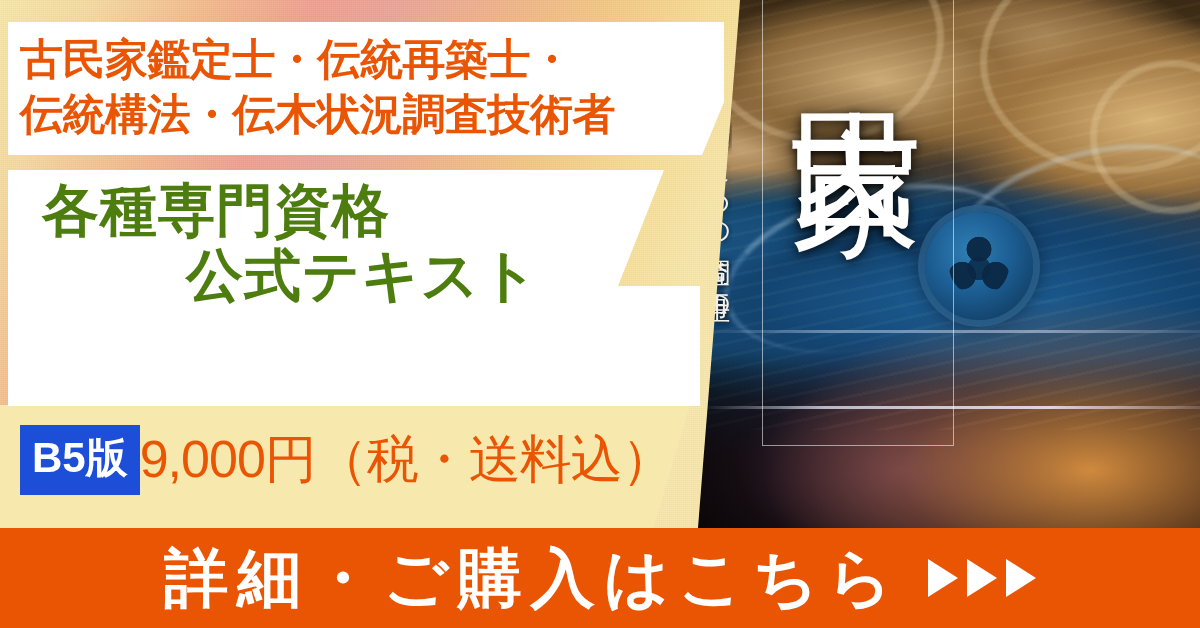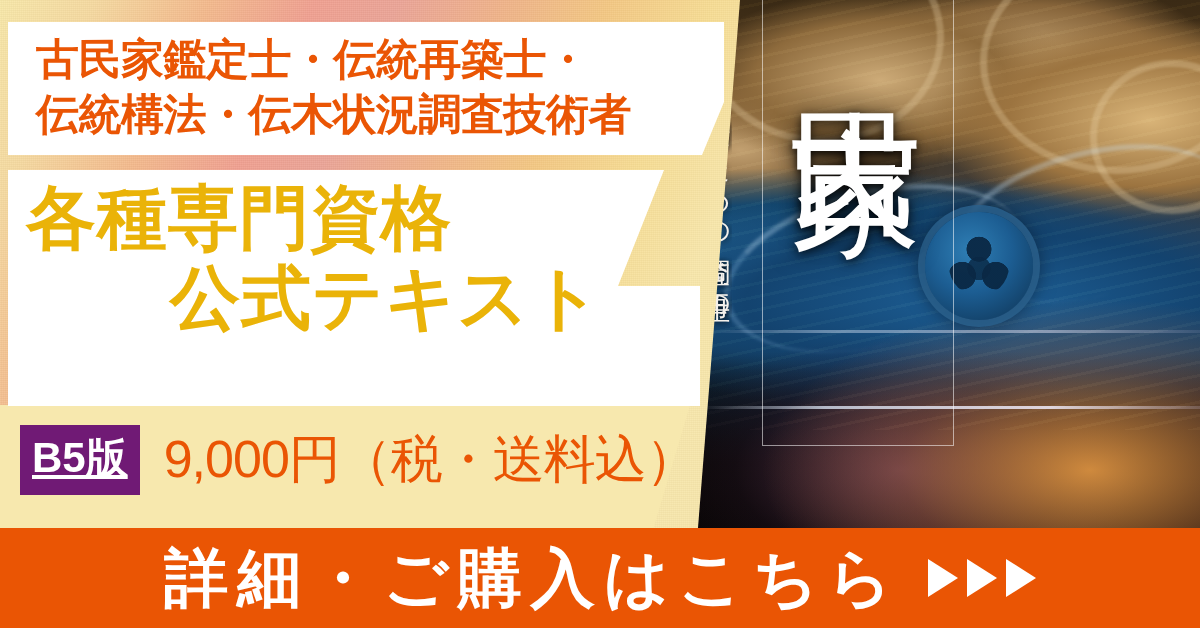--- a/index.html
+++ b/index.html
@@ -166,7 +166,7 @@
 
   
   .cert-lines{
-    position:absolute;left:36px;top:32px;width:700px;
+    position:absolute;left:20px;top:32px;width:700px;
     color:#ea5504;
     font-size:43px;
     font-weight:bold;

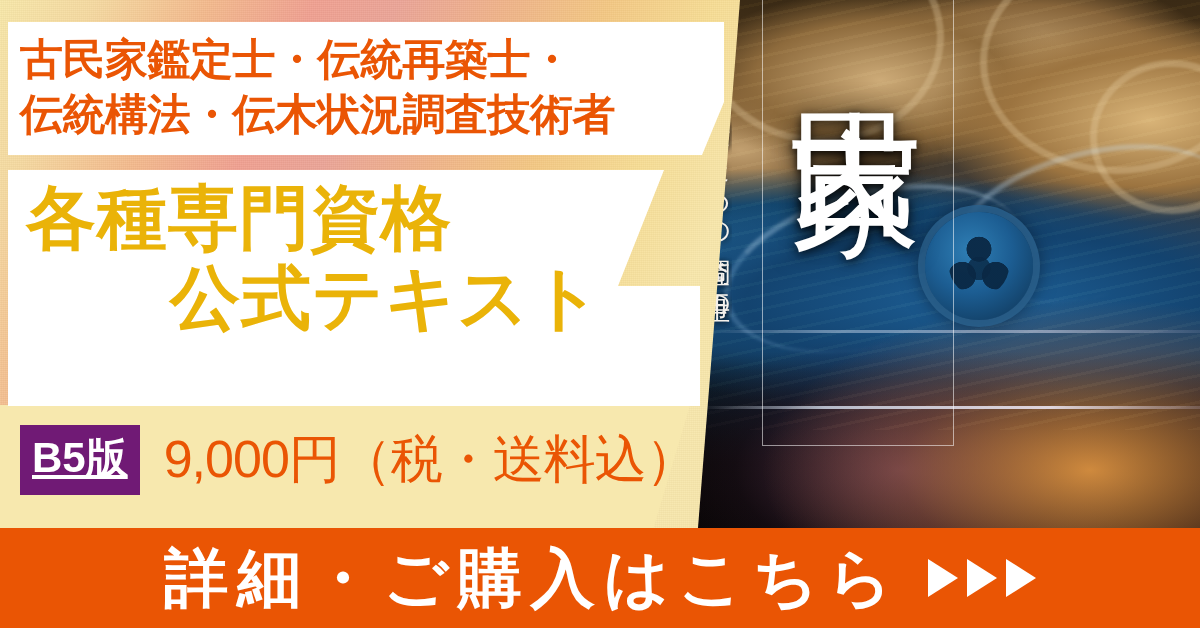--- a/index.html
+++ b/index.html
@@ -175,10 +175,10 @@
     white-space:nowrap;
   }
   .headline{
-    position:absolute;left:8px;top:176px;width:690px;
-    color:#eab308;
+    position:absolute;left:24px;top:176px;width:690px;
+    color:#4d7c0f;
     font-weight:bold;
-    font-size:70px;
+    font-size:57px;
     line-height:1.22;
     letter-spacing:1px;
   }

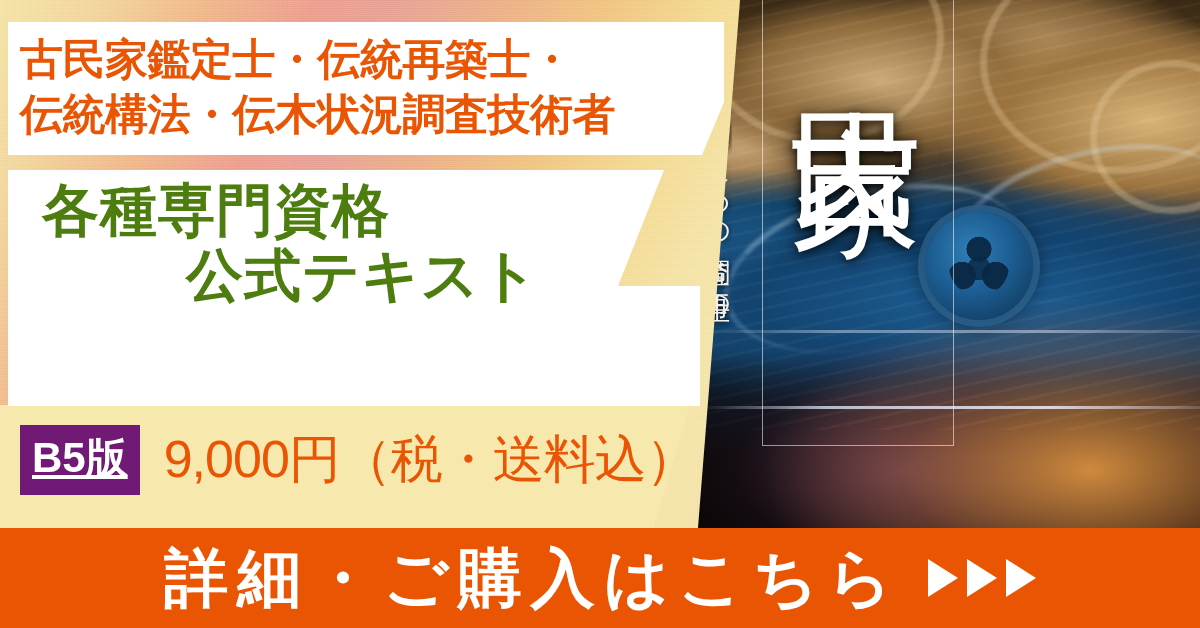--- a/index.html
+++ b/index.html
@@ -190,13 +190,13 @@
     display:flex;align-items:center;
   }
   .badge{
-    background:#701a75;color:#ffffff;
+    background:#1d4ed8;color:#ffffff;
     font-size:42px;font-weight:bold;
     padding:6px 12px 10px 12px;
     line-height:1;
     letter-spacing:0px;
     height:54px;
-    display:flex;align-items:center;text-decoration:underline;
+    display:flex;align-items:center;
   }
   .price-text{
     color:#ea5504;

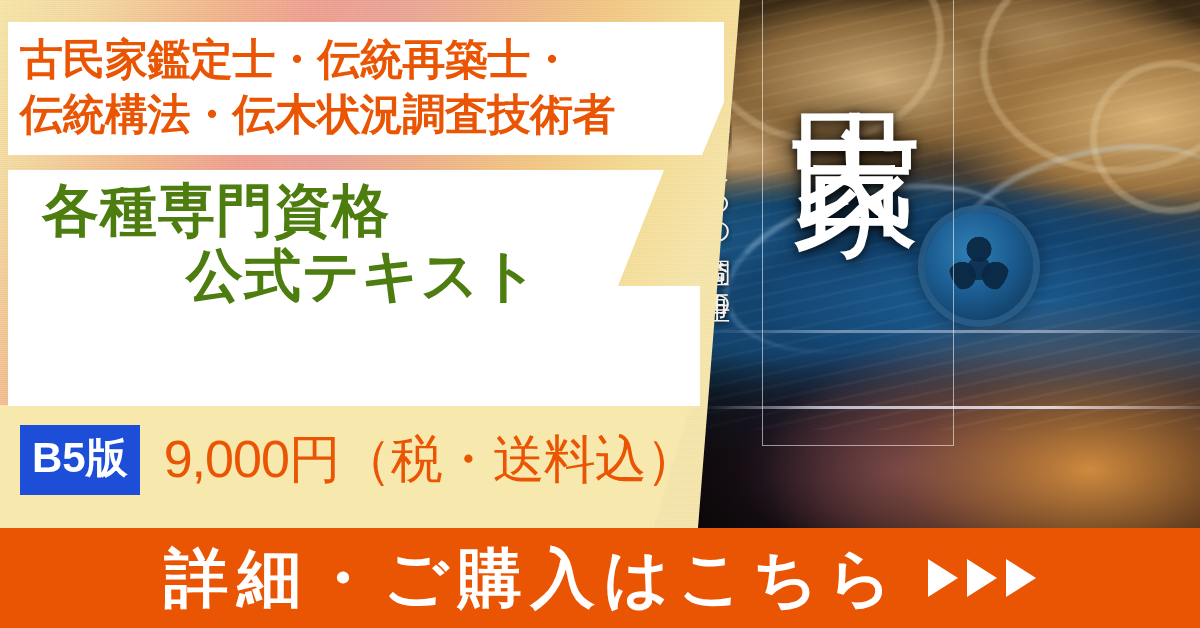--- a/index.html
+++ b/index.html
@@ -201,7 +201,6 @@
   .price-text{
     color:#ea5504;
     font-size:52px;
-    margin-left:24px;
     letter-spacing:-1px;
     white-space:nowrap;
   }

